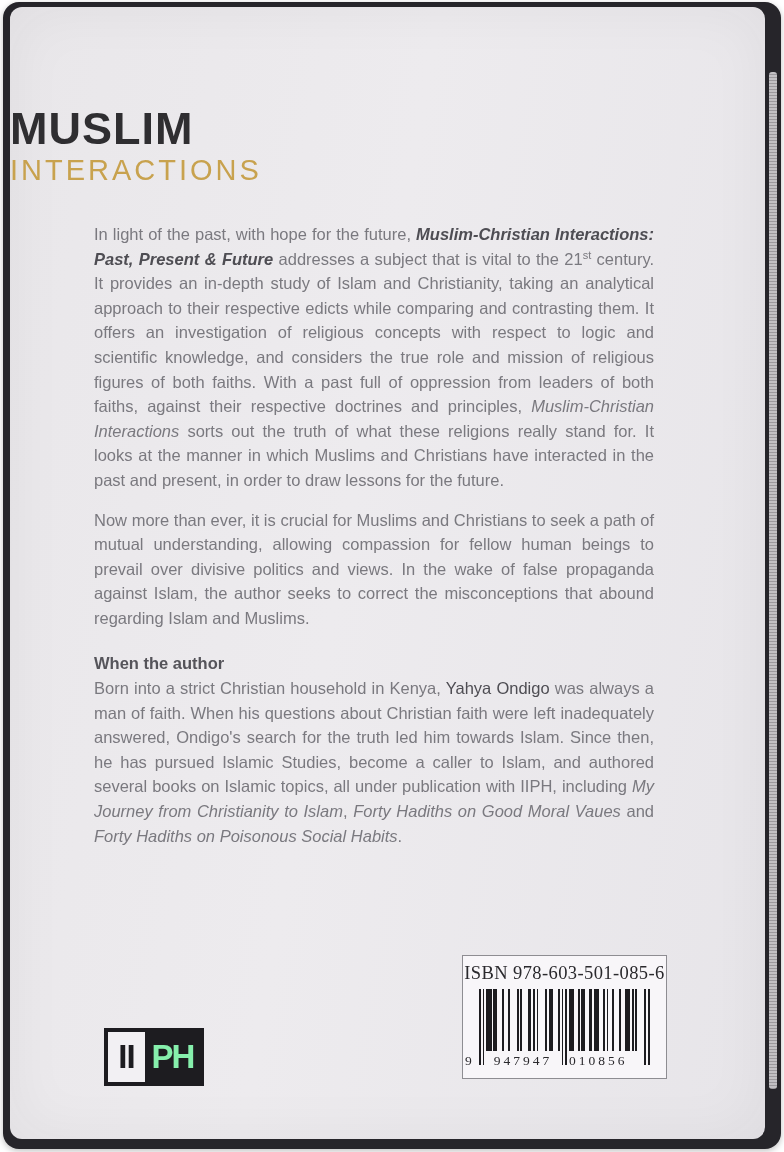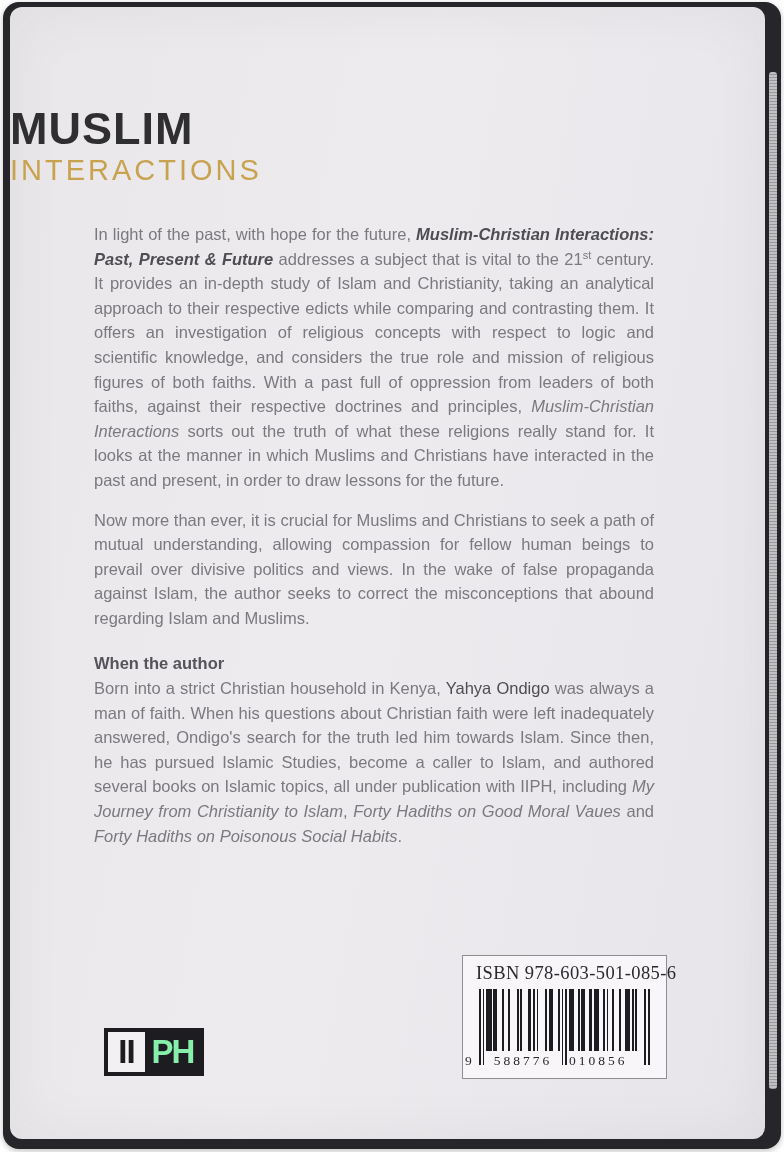--- a/index.html
+++ b/index.html
@@ -30,7 +30,7 @@
   h3.about-h{margin:20px 0 1px 0;font-size:16.5px;font-weight:700;color:#55545a;text-align:left;}
   
   .barcode-box{position:absolute;left:452px;top:948px;width:205px;height:124px;box-sizing:border-box;
-    background:#f8f6f9;border:1px solid #8e8d92;padding:7px 13px 8px;}
+    background:#f8f6f9;border:1px solid #8e8d92;padding:7px 1px 8px;}
   .isbn{font-family:"Liberation Serif",serif;font-size:18.5px;letter-spacing:.4px;color:#2a292d;
     text-align:center;white-space:nowrap;}
   .bars-wrap{position:relative;height:78px;margin:5px auto 0;width:171px;}

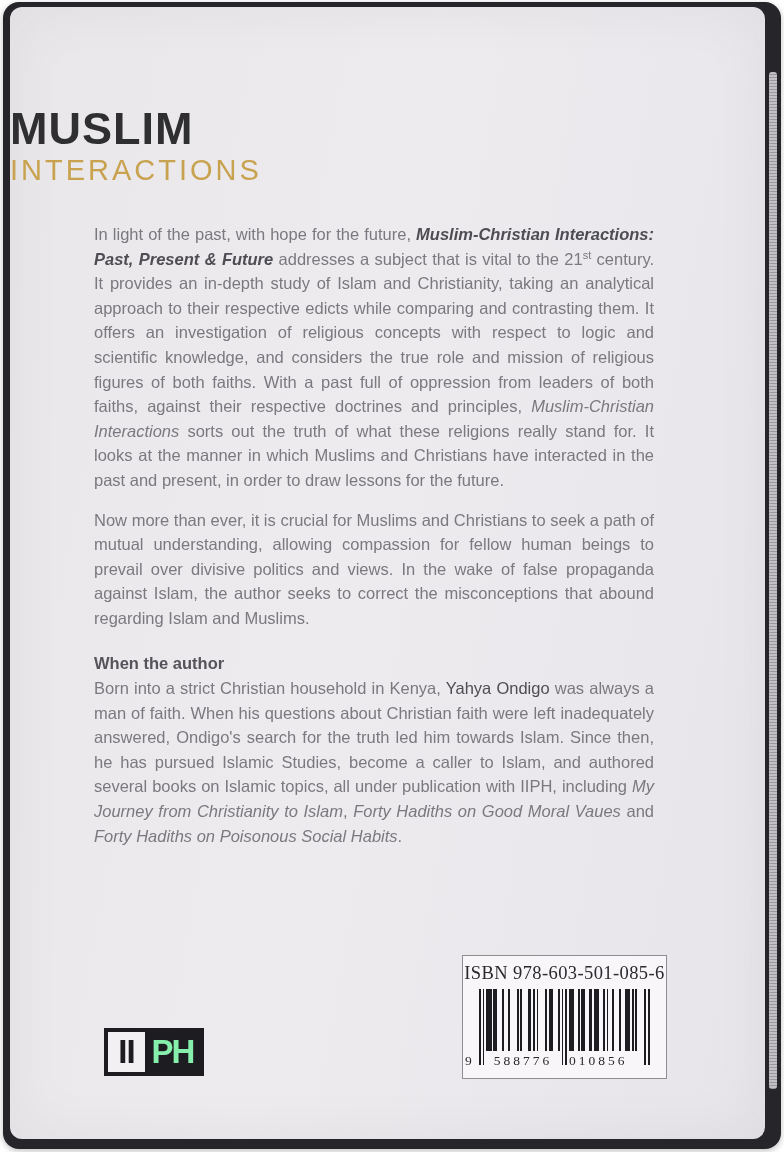--- a/index.html
+++ b/index.html
@@ -44,7 +44,7 @@
   .d.left{left:5px;width:78px;text-align:center;}
   .d.right{left:90px;width:78px;}
   
-  .iiph{position:absolute;left:94px;top:1021px;width:100px;height:48px;box-sizing:border-box;
+  .iiph{position:absolute;left:94px;top:1021px;width:100px;height:58px;box-sizing:border-box;
     display:flex;border:4px solid #1d1c20;background:#1d1c20;}
   .iiph .half{display:flex;align-items:center;justify-content:center;
     font-weight:700;font-size:33px;letter-spacing:-1px;}

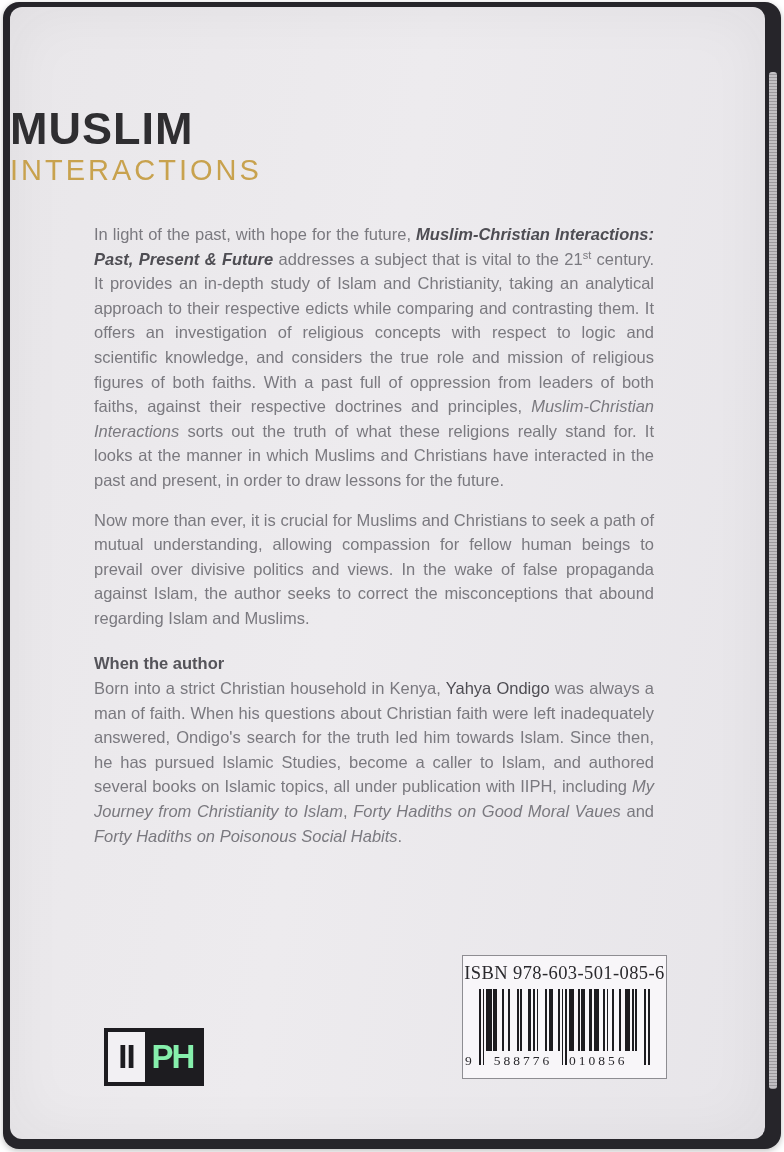--- a/index.html
+++ b/index.html
@@ -136,7 +136,7 @@
               <div class="bc-bar ink tall" style="width: 1.8px;"></div>
             </div>
           <span class="d first">9</span>
-          <span class="d left">588776</span>
+          <span class="d left">947947</span>
           <span class="d right">010856</span>
         </div>
       </div>

